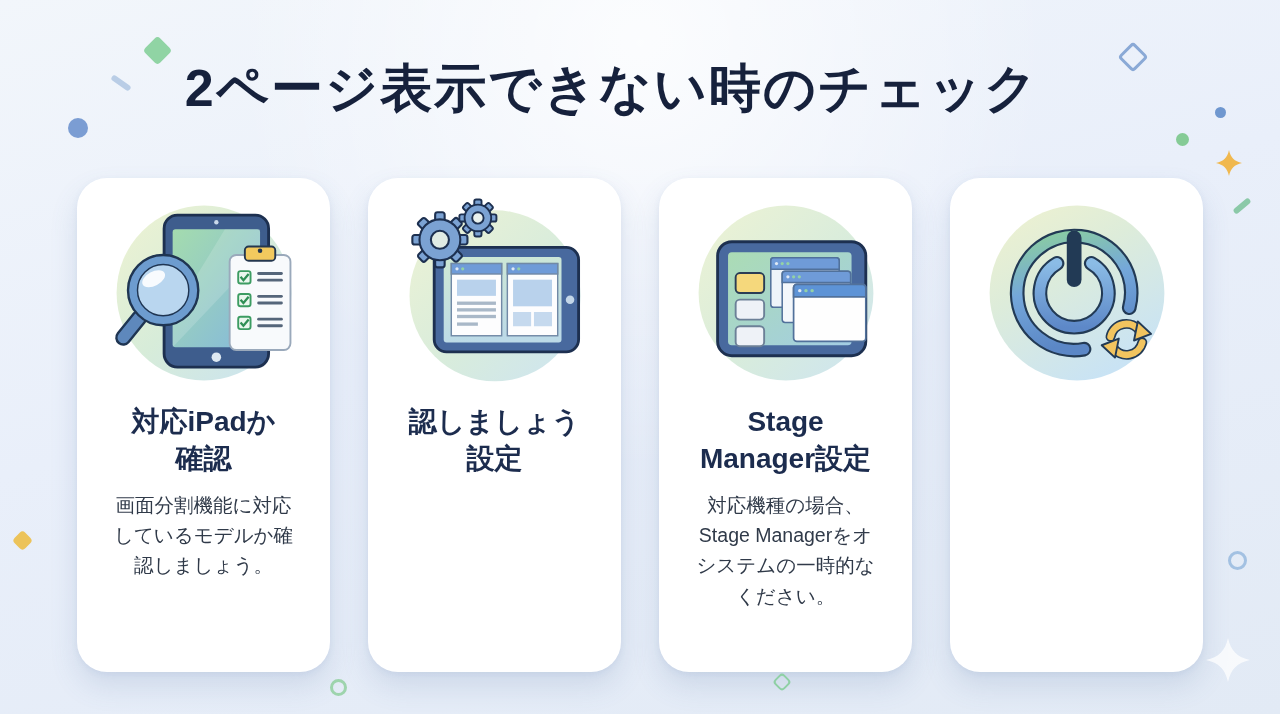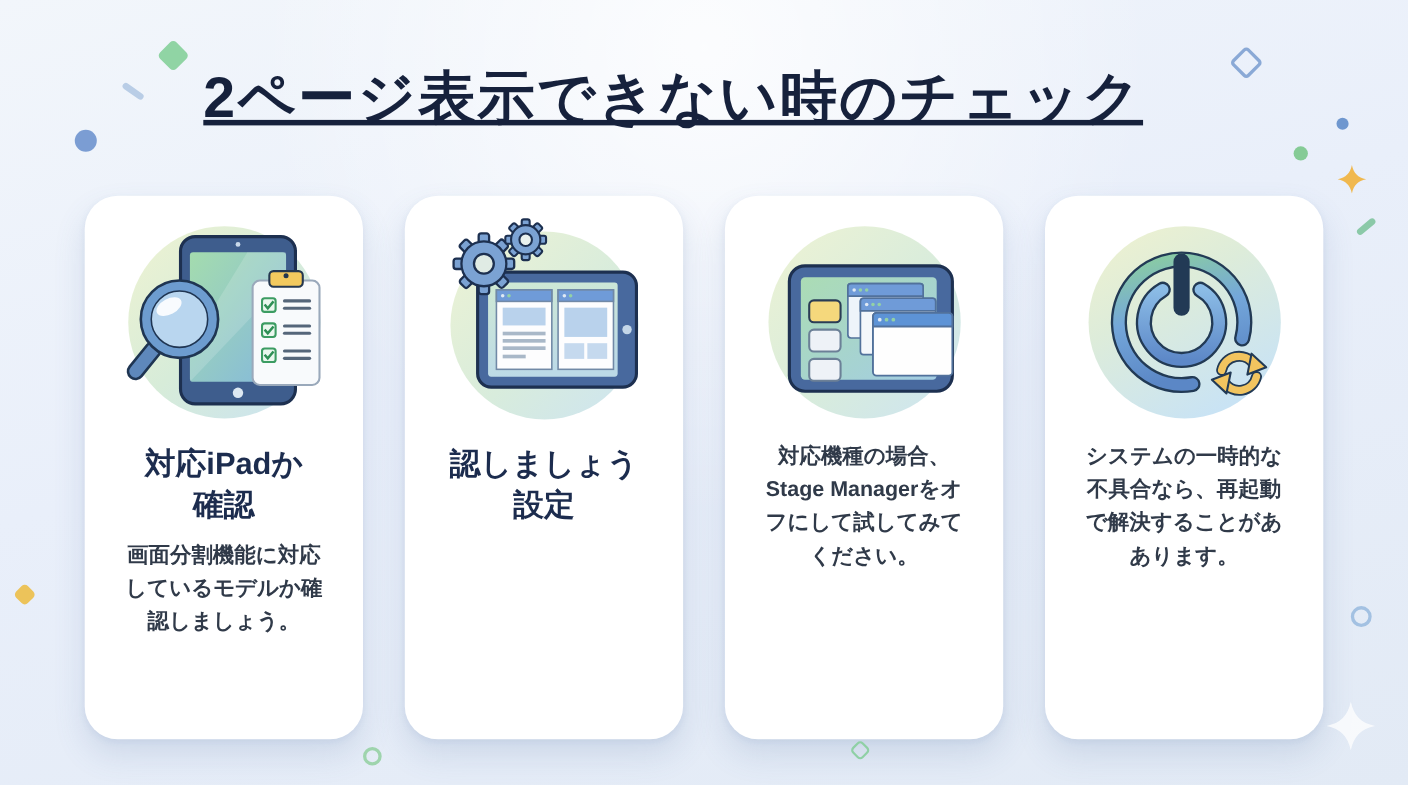--- a/index.html
+++ b/index.html
@@ -13,7 +13,7 @@
   .page-title{
     position:absolute;top:54px;left:0;width:1224px;
     text-align:center;font-size:52px;font-weight:800;
-    color:#16213c;letter-spacing:2px;margin:0;text-decoration:underline;
+    color:#16213c;letter-spacing:2px;margin:0;
   }
   .cards{
     position:absolute;top:178px;left:77px;width:1126px;height:494px;

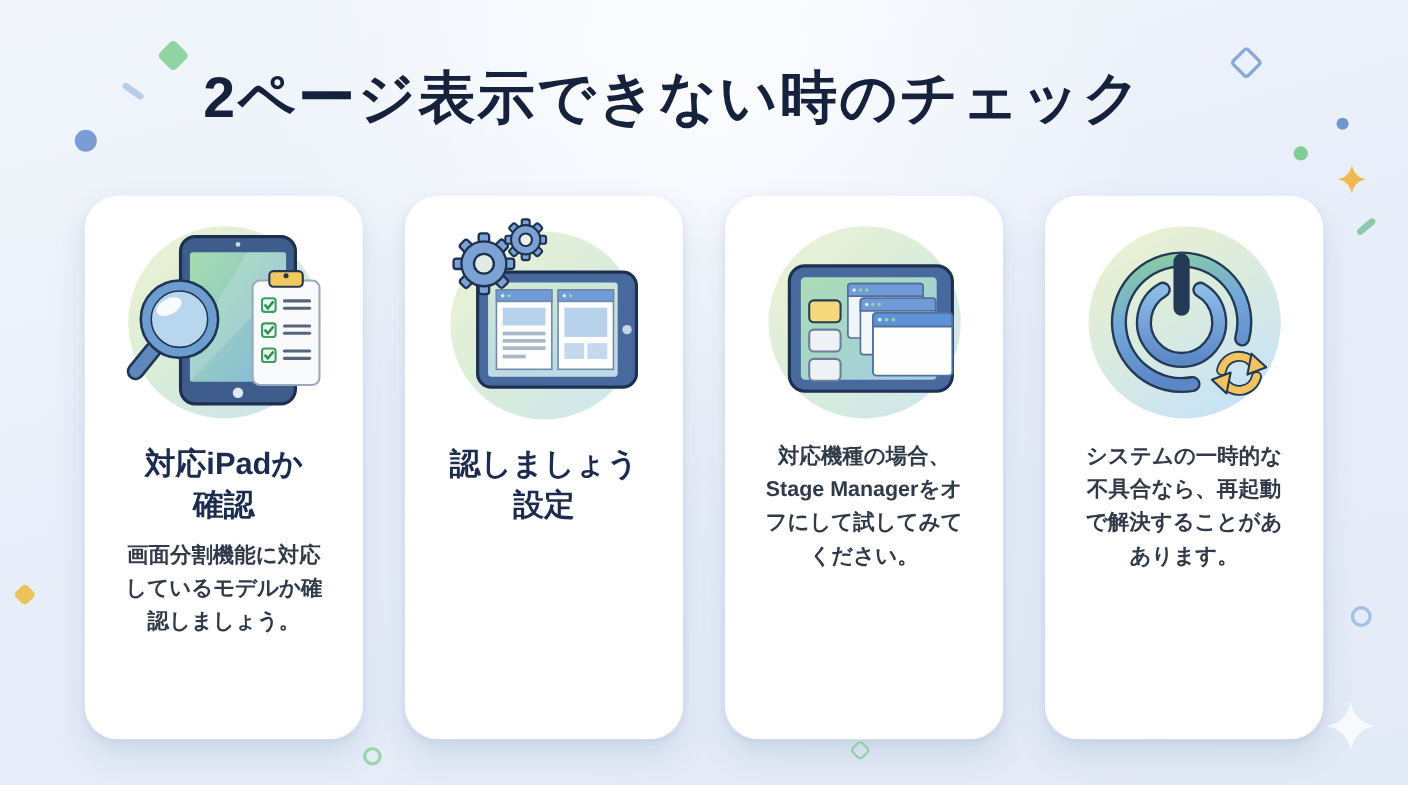--- a/index.html
+++ b/index.html
@@ -216,6 +216,8 @@
         </g>
       </svg>
     </div>
+    <div class="card-title">Stage
+Manager設定</div>
     <div class="card-body">対応機種の場合、
 Stage Managerをオ
 フにして試してみて

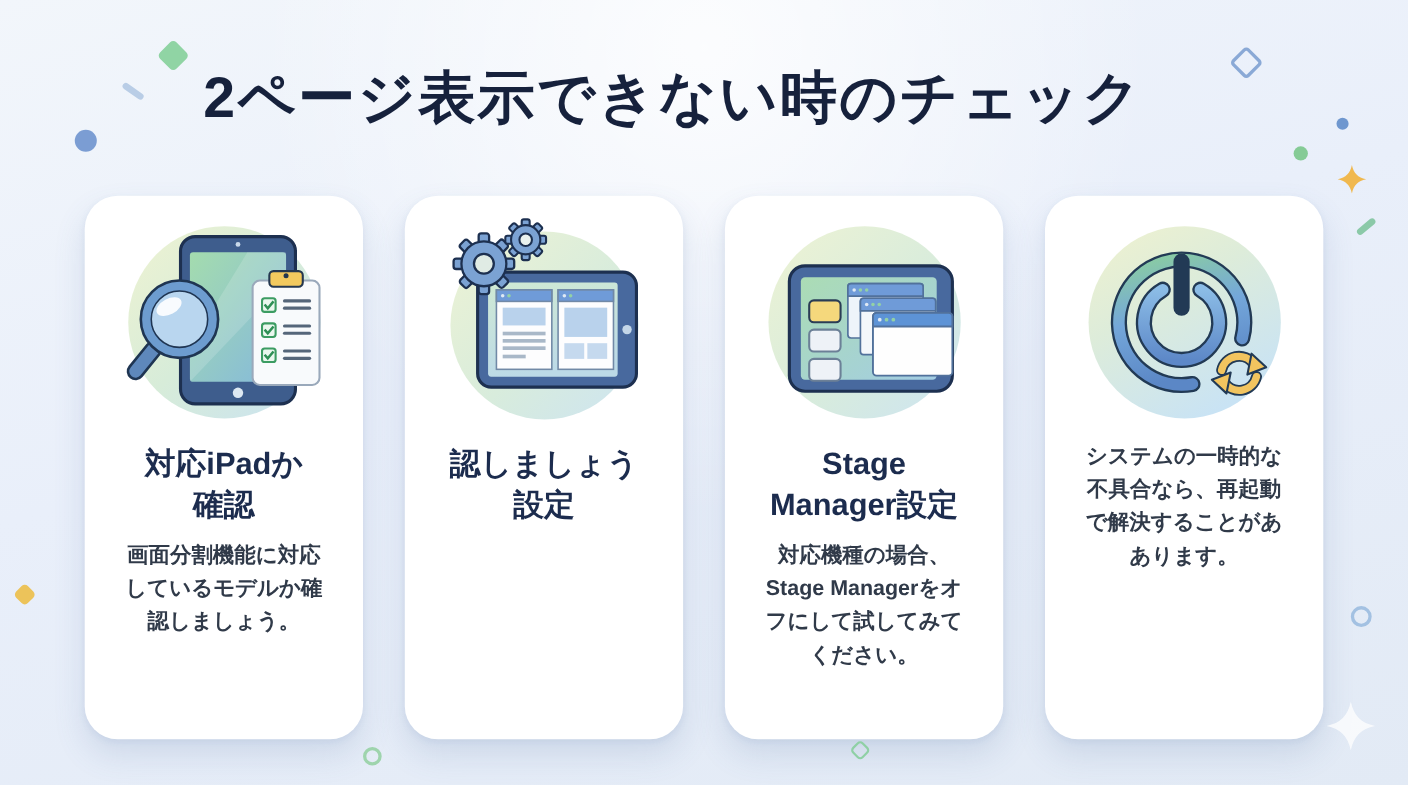--- a/index.html
+++ b/index.html
@@ -260,10 +260,6 @@
         </g>
       </svg>
     </div>
-    <div class="card-body">システムの一時的な
-不具合なら、再起動
-で解決することがあ
-あります。</div>
   </div>
 
 </div>

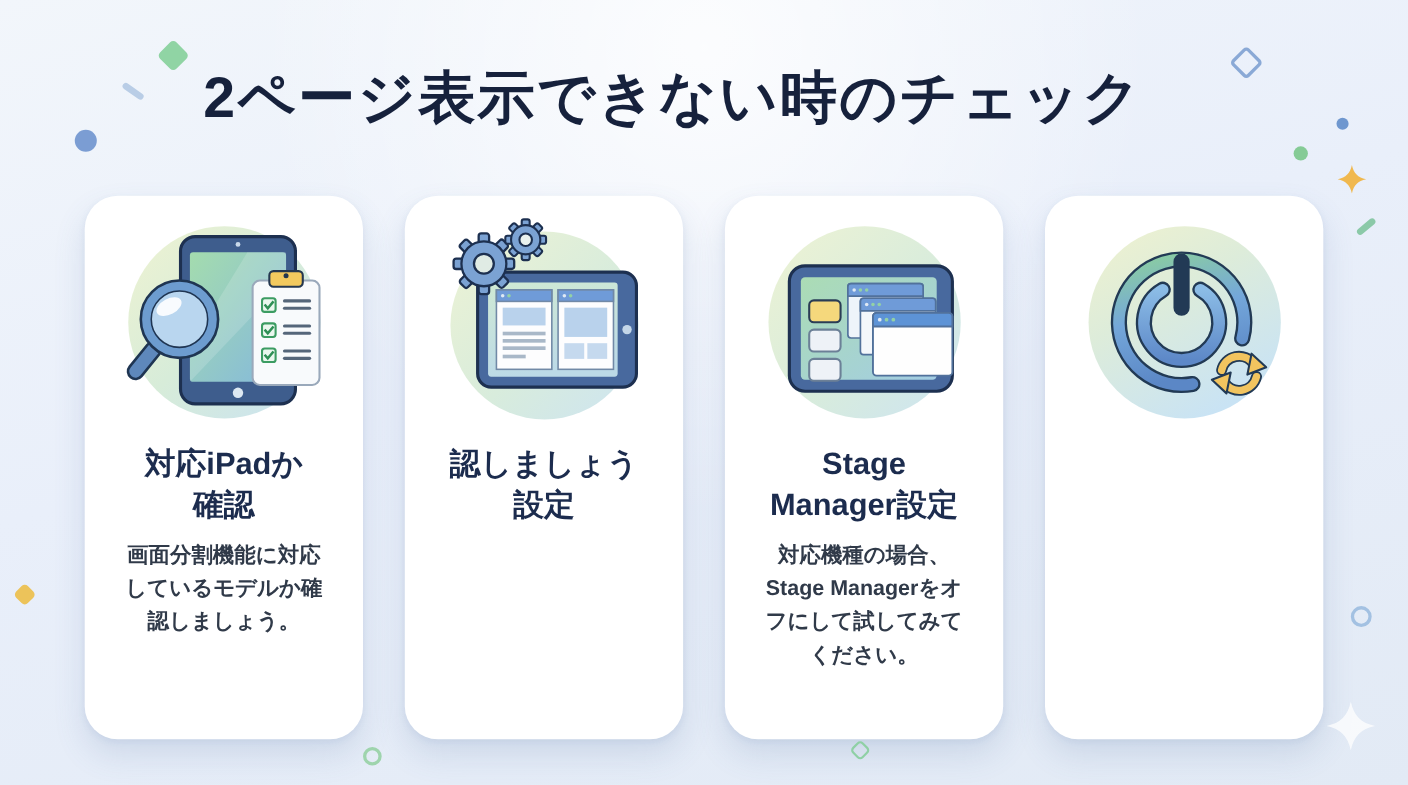--- a/index.html
+++ b/index.html
@@ -32,7 +32,7 @@
     text-align:center;white-space:pre-line;
   }
   .card-body{
-    margin-top:12px;font-size:19.5px;line-height:1.55;font-weight:700;
+    margin-top:12px;font-size:19.5px;line-height:1.55;font-weight:400;
     color:#303a49;text-align:center;white-space:pre-line;
   }
   .deco{position:absolute;}

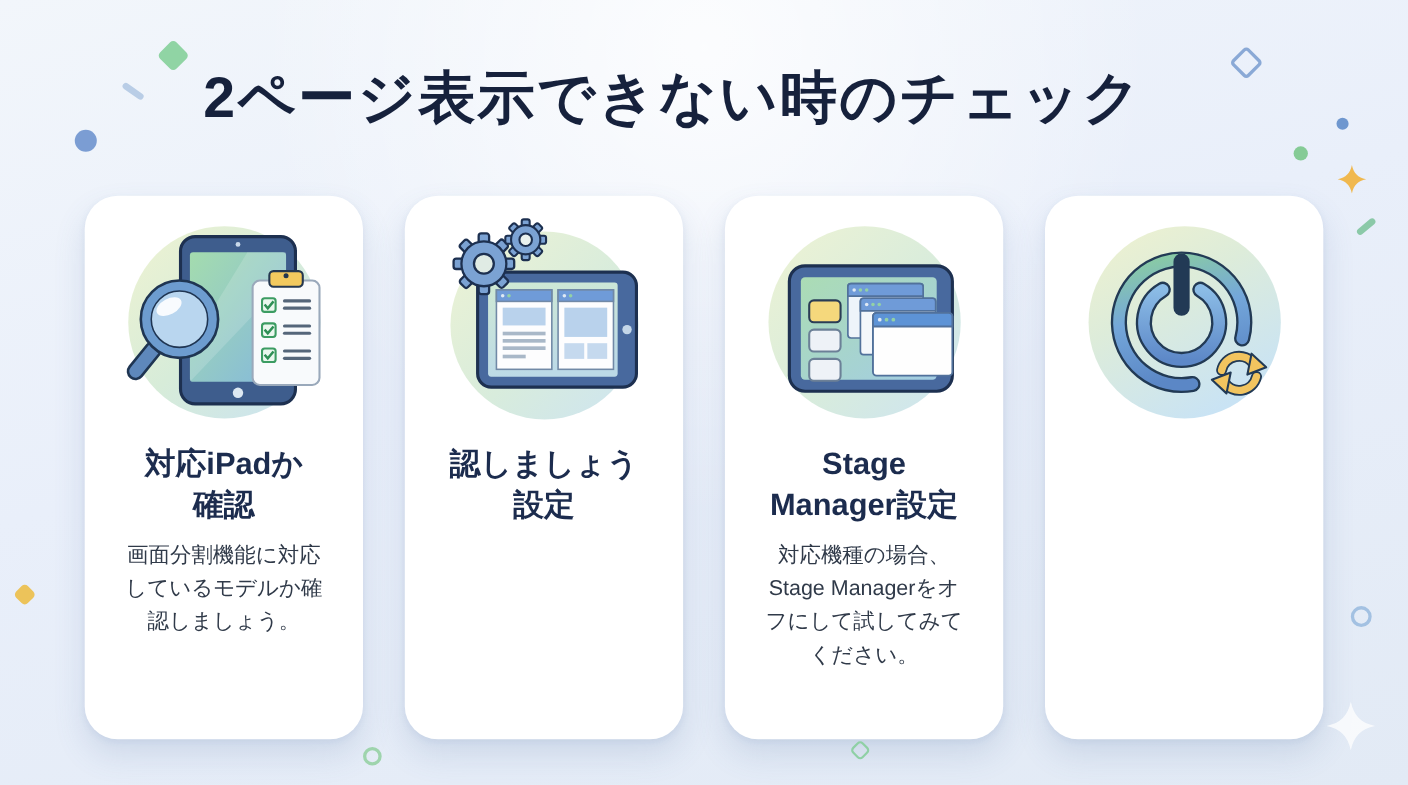--- a/index.html
+++ b/index.html
@@ -220,7 +220,7 @@
 Manager設定</div>
     <div class="card-body">対応機種の場合、
 Stage Managerをオ
-フにして試してみて
+システムの一時的な
 ください。</div>
   </div>
 

